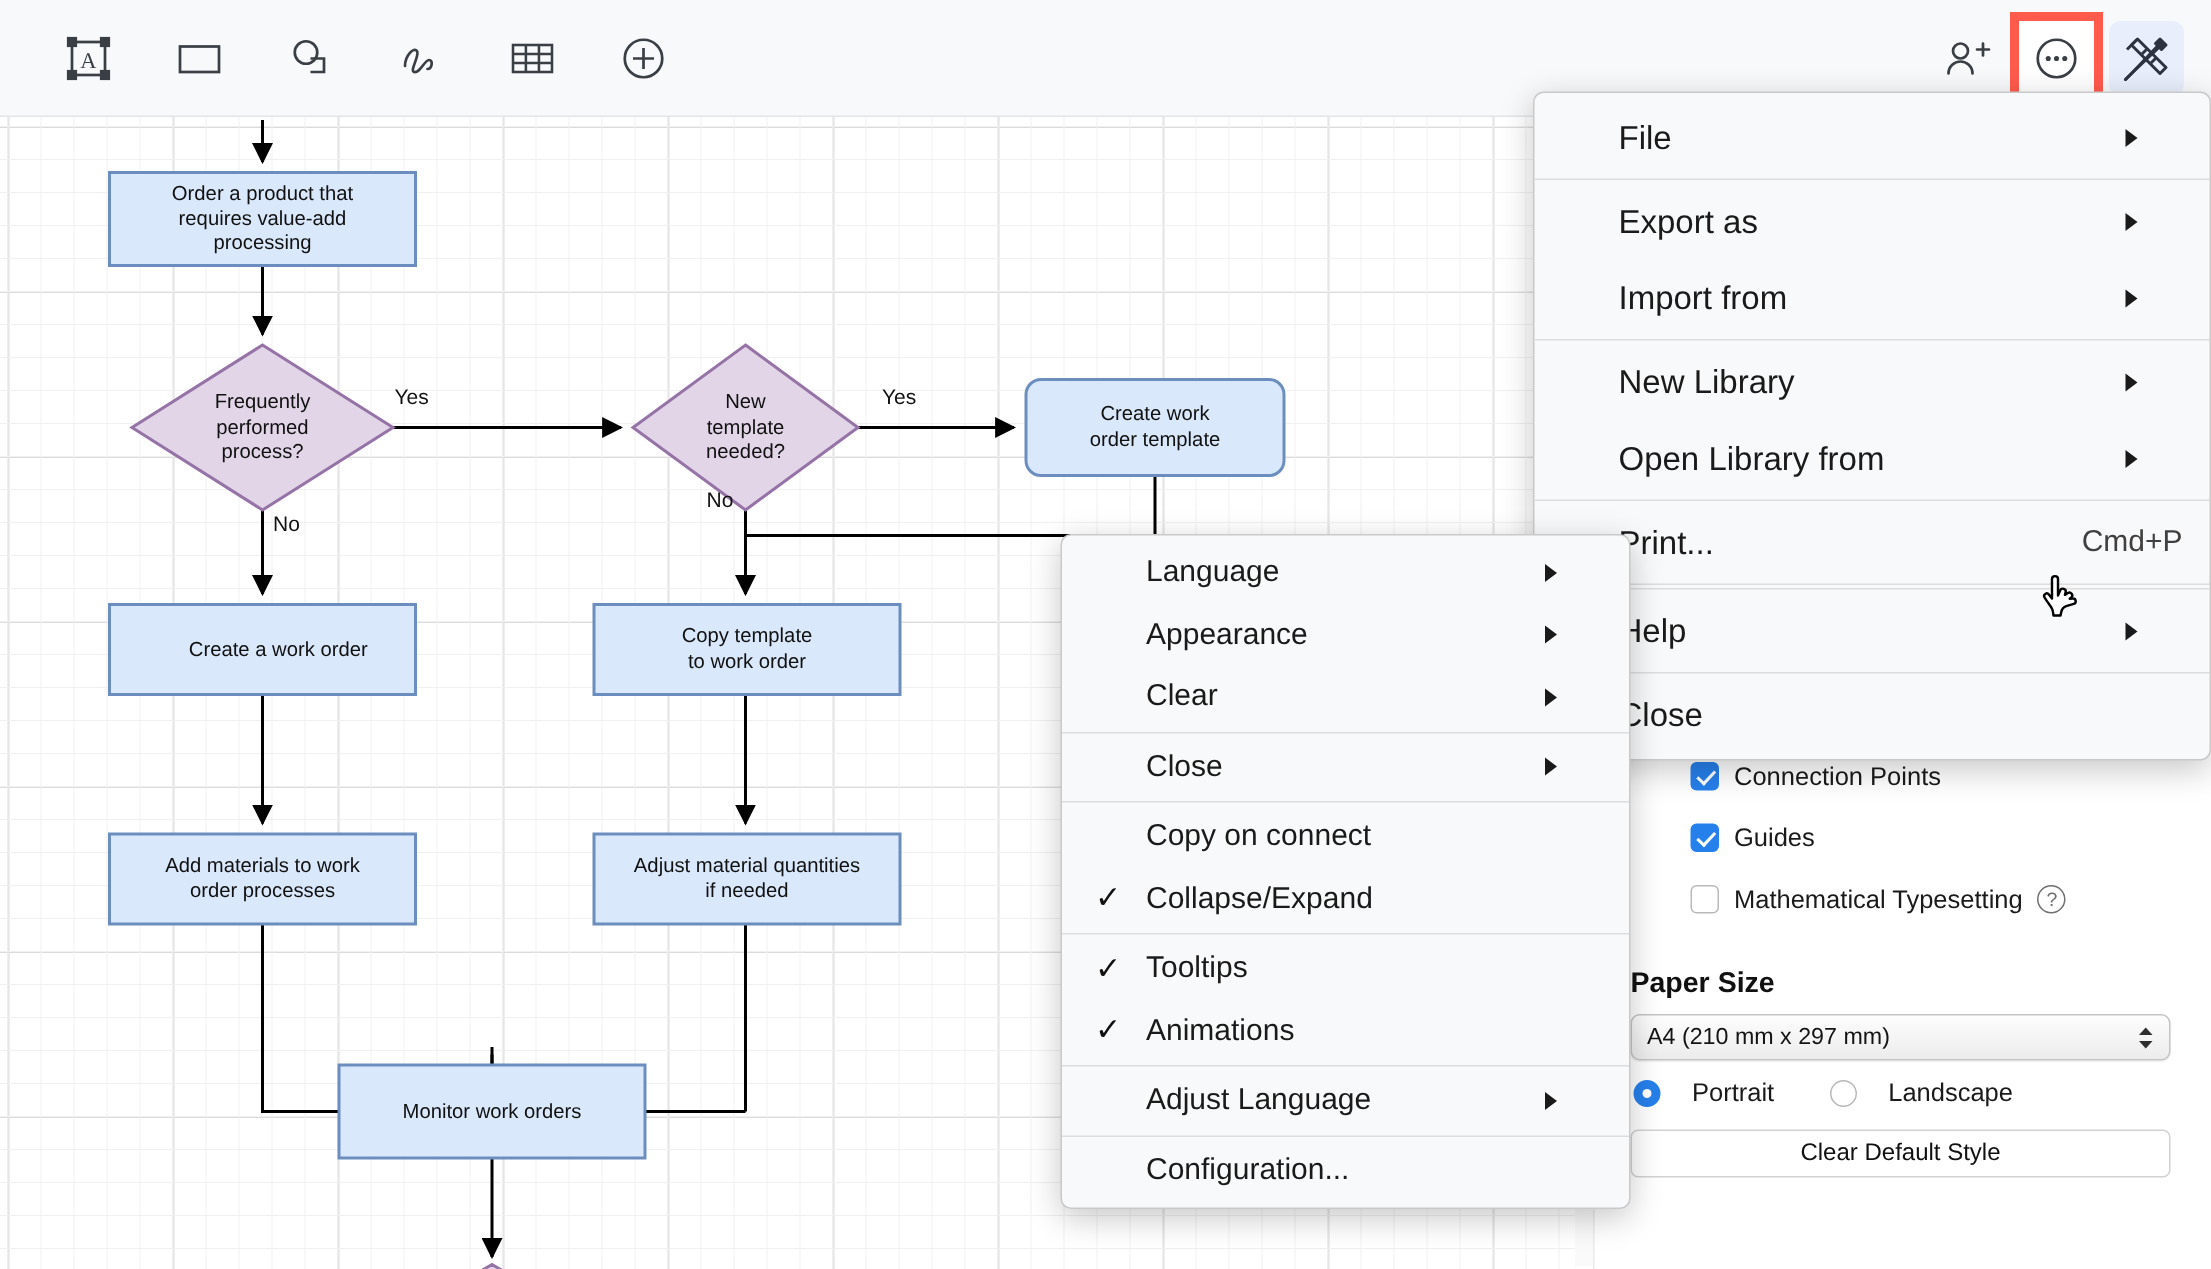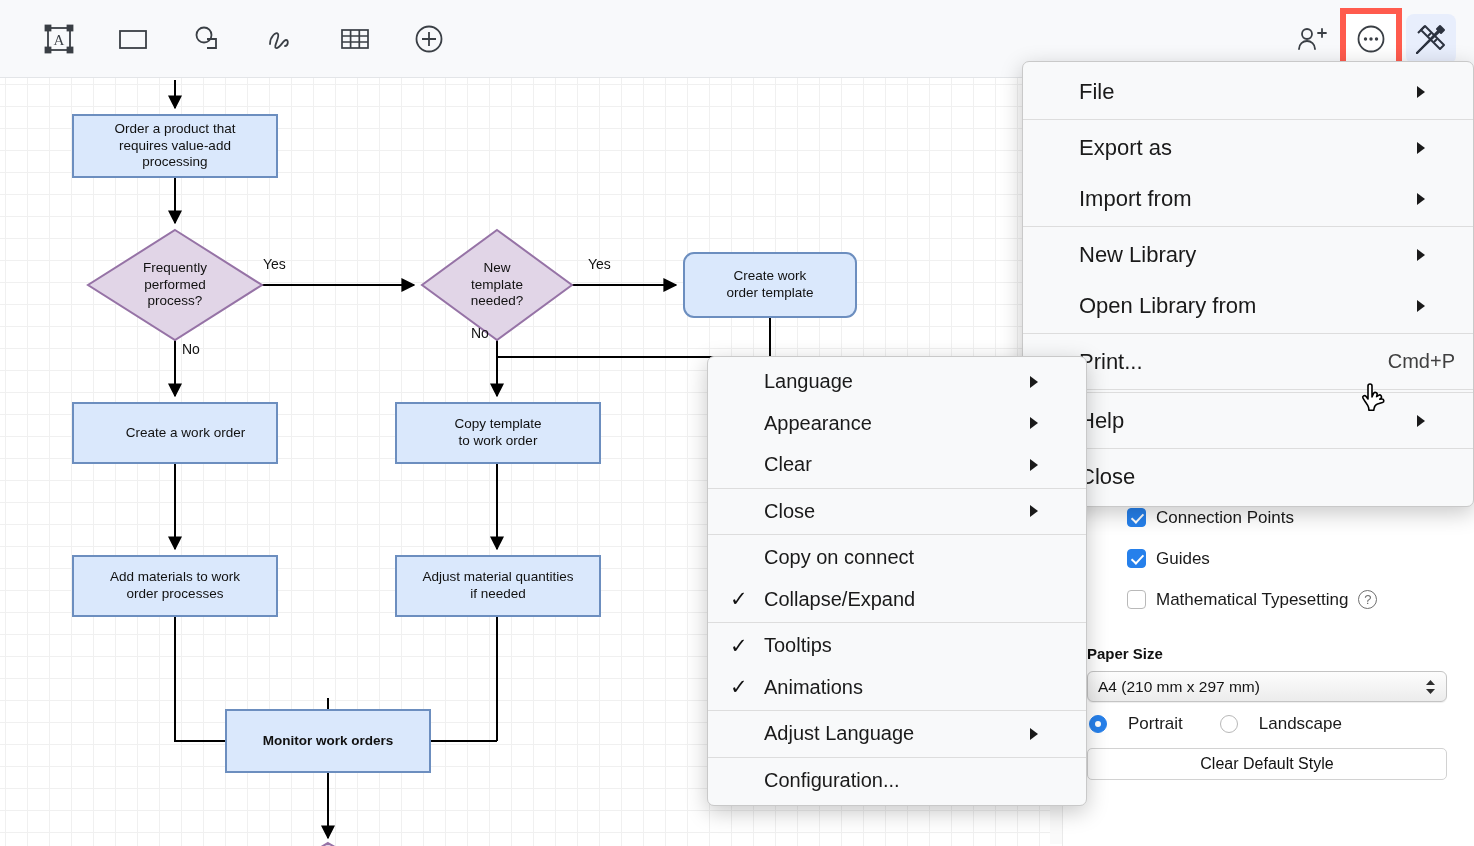--- a/index.html
+++ b/index.html
@@ -91,7 +91,7 @@
     color: #6f6f6f; font-size: 13px; display: flex; align-items: center;
     justify-content: center; cursor: pointer; flex: none; line-height: 1;
   }
-  .panel-heading { font-size: 15px; font-weight: bold; color: #111; margin: 14px 0 9px 0; }
+  .panel-heading { font-size: 19px; font-weight: bold; color: #111; margin: 14px 0 9px 0; }
   .select-box {
     position: relative; width: 360px; height: 31px; border-radius: 6px;
     border: 1px solid #c4c4c4;

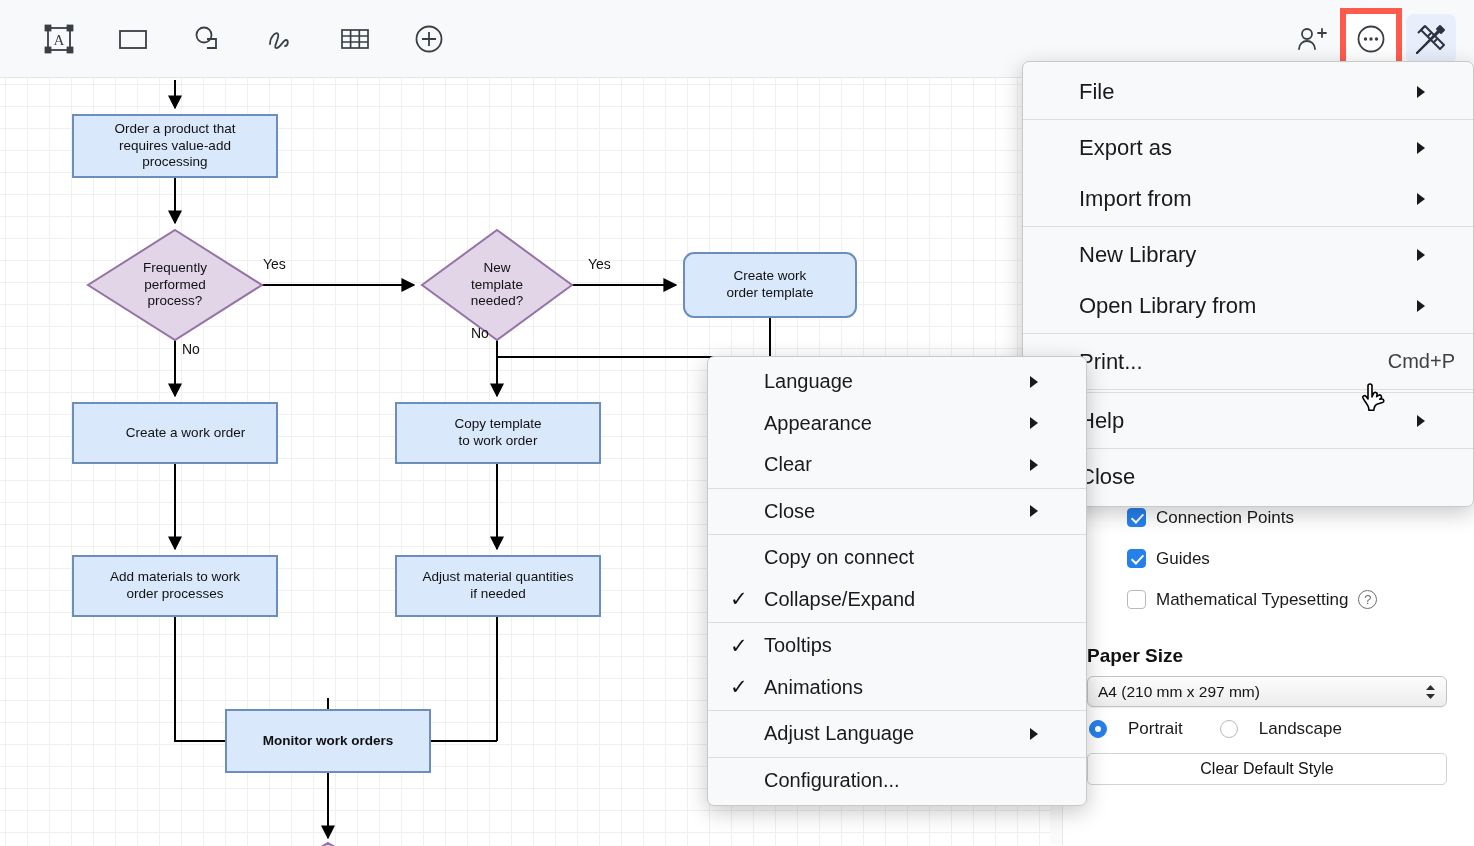--- a/index.html
+++ b/index.html
@@ -297,7 +297,7 @@
 order processes</div>
     <div class="node-label" style="left:396px; top:478px; width:204px; height:60px;">Adjust material quantities
 if needed</div>
-    <div class="node-label" style="left:226px; top:632px; width:204px; height:62px;font-weight:bold;">Monitor work orders</div>
+    <div class="node-label" style="left:226px; top:632px; width:204px; height:62px;">Monitor work orders</div>
 
     <div class="edge-label" style="left:263px; top:178px;">Yes</div>
     <div class="edge-label" style="left:182px; top:263px;">No</div>

